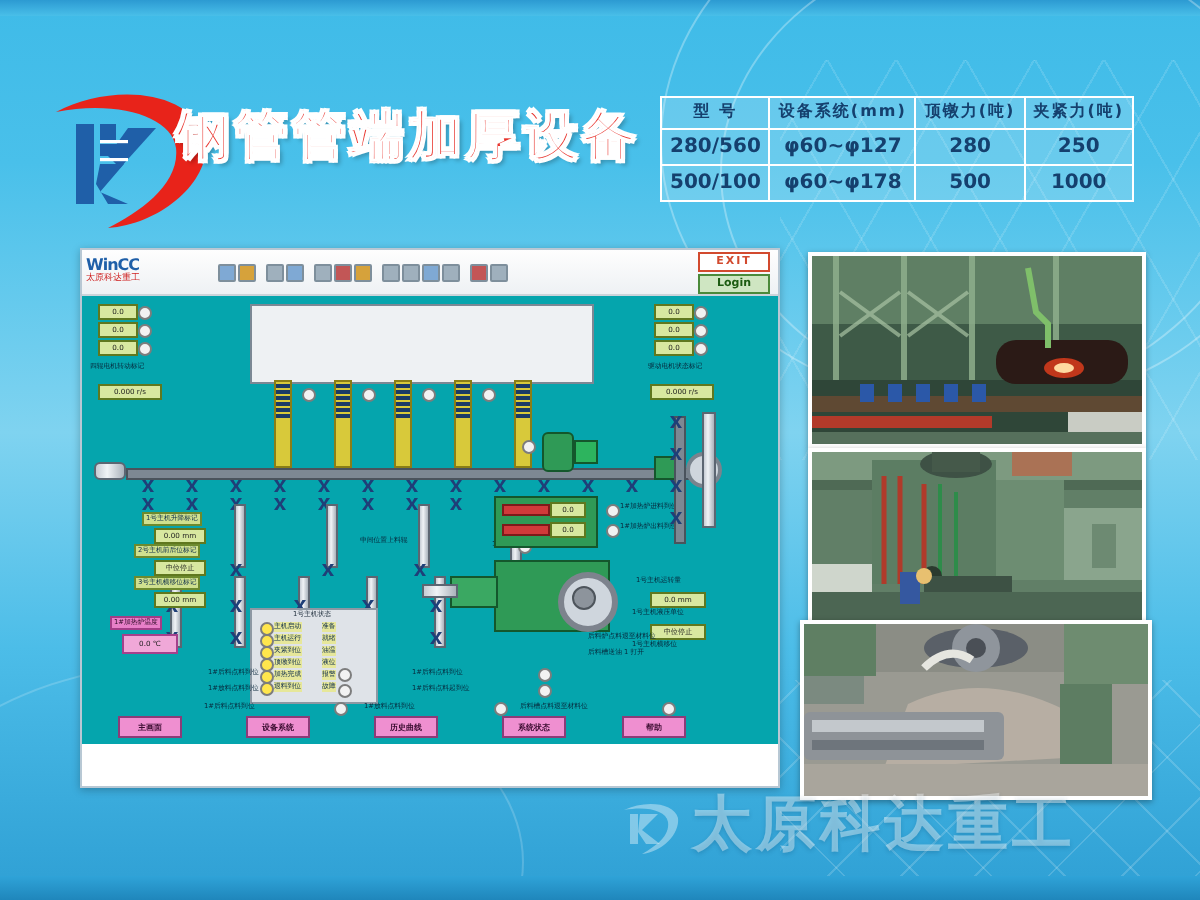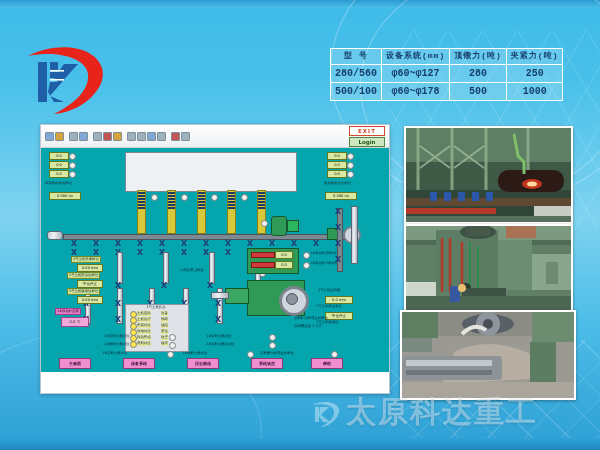--- a/index.html
+++ b/index.html
@@ -135,6 +135,7 @@
     </svg>
   </div>
 
+  <div id="title-zh">钢管管端加厚设备</div>
 
   <table id="spec-table">
     <thead>

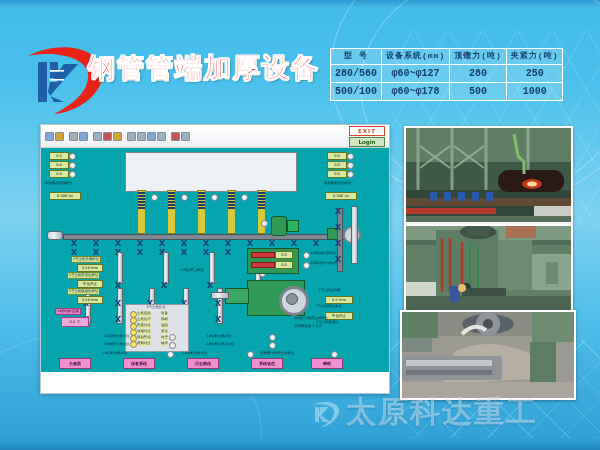--- a/index.html
+++ b/index.html
@@ -40,7 +40,7 @@
 
   
   #spec-table{position:absolute;left:330px;top:48px;border-collapse:collapse;
-     font-size:8px;color:#15406e;background:rgba(255,255,255,.18);font-family:Liberation Mono, monospace;}
+     font-size:8px;color:#15406e;background:rgba(255,255,255,.18);}
   #spec-table td,#spec-table th{
      border:1px solid #ffffff;padding:3px 4px;text-align:center;font-weight:bold;
      white-space:nowrap;line-height:1.1;}

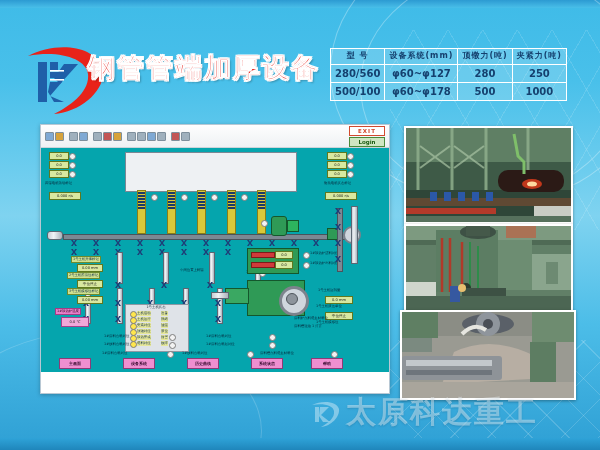--- a/index.html
+++ b/index.html
@@ -165,6 +165,10 @@
   <div id="hmi">
 
     <div id="hmi-titlebar">
+      <div class="wincc-logo">
+        <div class="wincc-top">WinCC</div>
+        <div class="wincc-bot">太原科达重工</div>
+      </div>
       <div class="wincc-toolbar">
         <div class="tbtn b"></div>
         <div class="tbtn a"></div>

